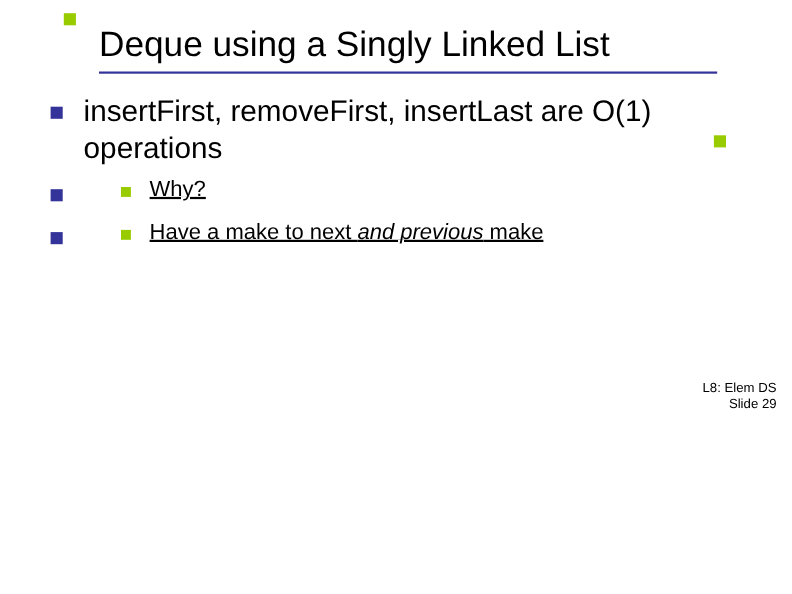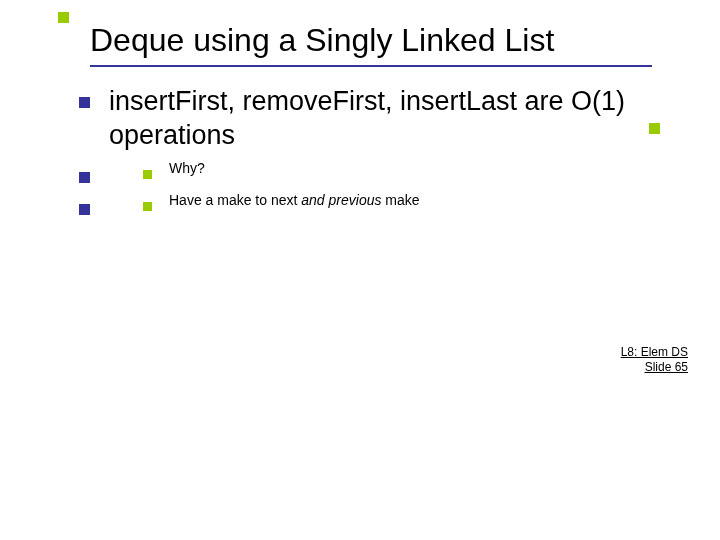--- a/index.html
+++ b/index.html
@@ -42,7 +42,7 @@
   .accent-sq.bot { right: 20px; top: 58px; }
 
   .body-area {
-    padding: 14px 36px 0 79px;
+    padding: 14px 36px 0 46px;
   }
 
   ul.lvl1 {

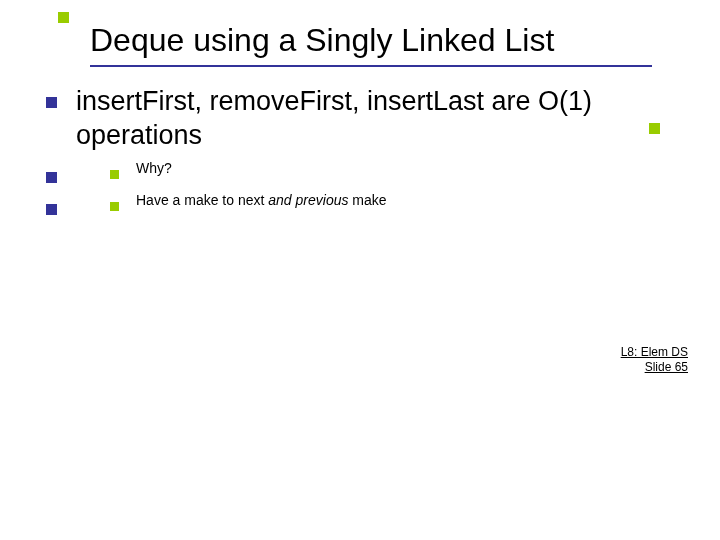--- a/index.html
+++ b/index.html
@@ -74,10 +74,11 @@
   }
   ul.lvl2 > li {
     position: relative;
-    font-size: 14px;
+    font-size: 20px;
     line-height: 1.25;
     padding-left: 26px;
     margin-bottom: 2px;
+    text-decoration: underline;
   }
   ul.lvl2 > li::before {
     content: "";

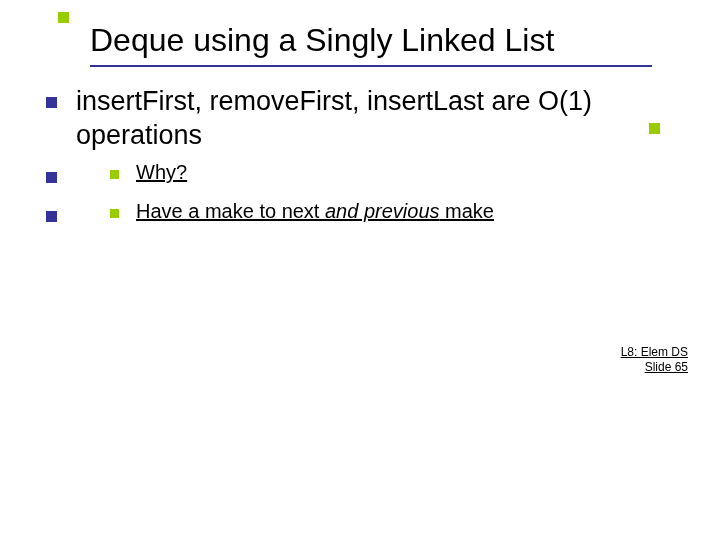--- a/index.html
+++ b/index.html
@@ -94,12 +94,11 @@
 
   .footer {
     position: absolute;
-    right: 32px;
+    right: 14px;
     bottom: 10px;
     text-align: right;
     font-size: 12px;
     line-height: 1.2;
-    text-decoration: underline;
   }
 </style>
 </head>

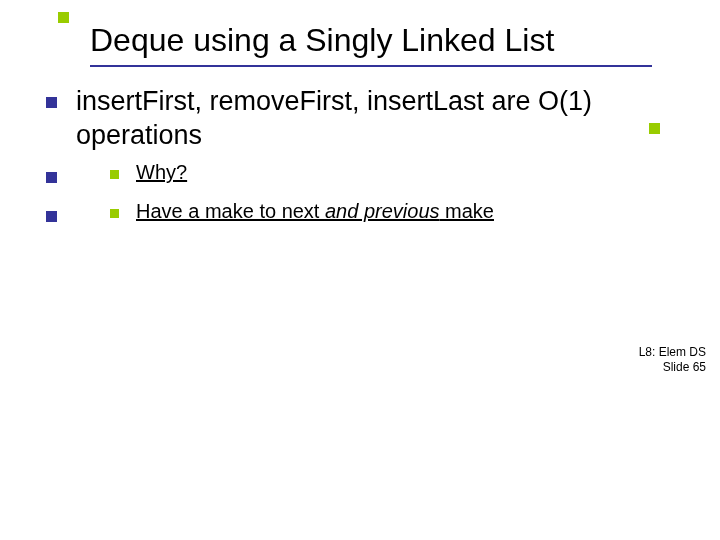--- a/index.html
+++ b/index.html
@@ -139,7 +139,7 @@
 
   <div class="footer">
     <div>L8: Elem DS</div>
-    <div>Slide 65</div>
+    <div>Slide 29</div>
   </div>
 
 </div>

